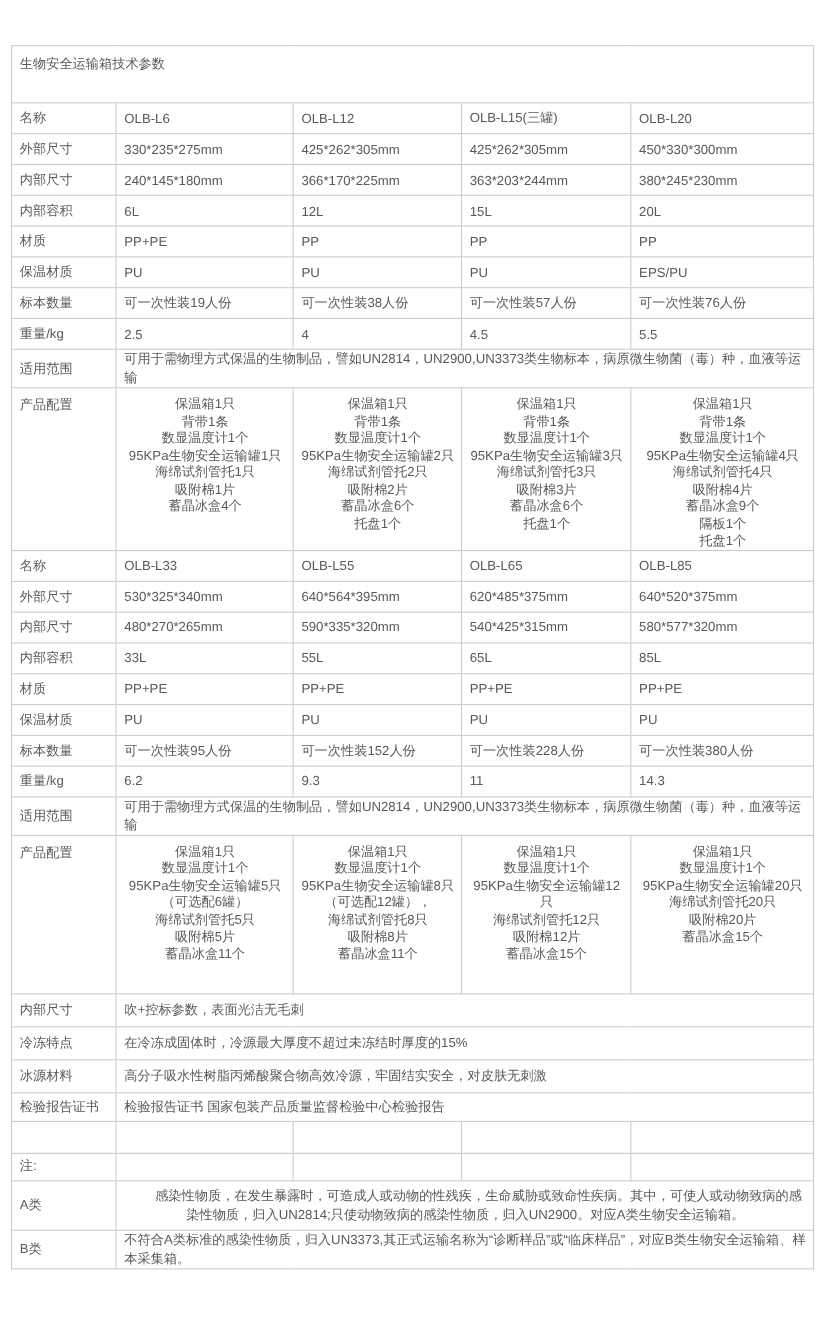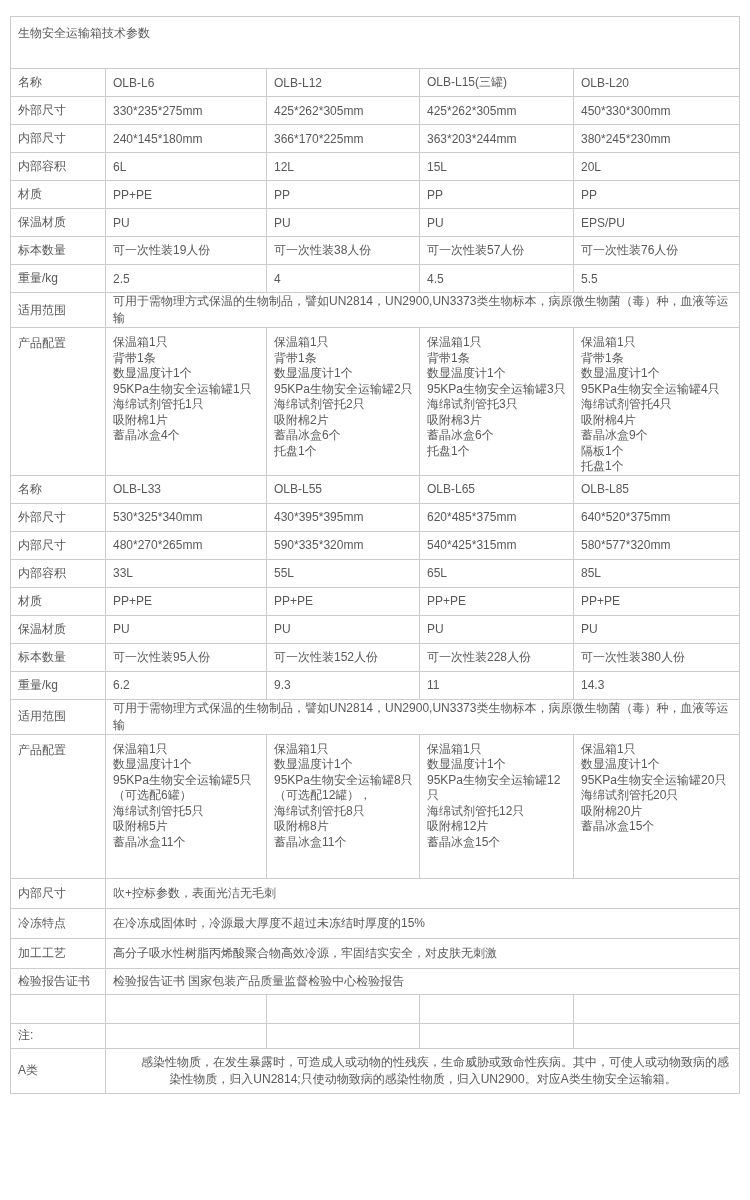--- a/index.html
+++ b/index.html
@@ -5,7 +5,7 @@
   * { box-sizing: border-box; }
   html,body { margin:0; padding:0; background:#ffffff; width:750px; }
   body { min-height:1200px; font-family:"Liberation Sans","DejaVu Sans",sans-serif; }
-  .page { padding:16px 0 0 10px; }
+  .page { padding:5px 0 0 10px;margin-top:36px; }
   table.tbl { border-collapse:collapse; width:729px; table-layout:fixed; border:1px solid #a6a6a6; }
   td { border:1px solid #cccccc; font-size:12px; color:#595959; padding:0 6px 0 7px; vertical-align:middle; overflow:hidden; }
   col.c0 { width:95px; } col.c1 { width:161px; } col.c2 { width:153px; } col.c3 { width:154px; } col.c4 { width:166px; }

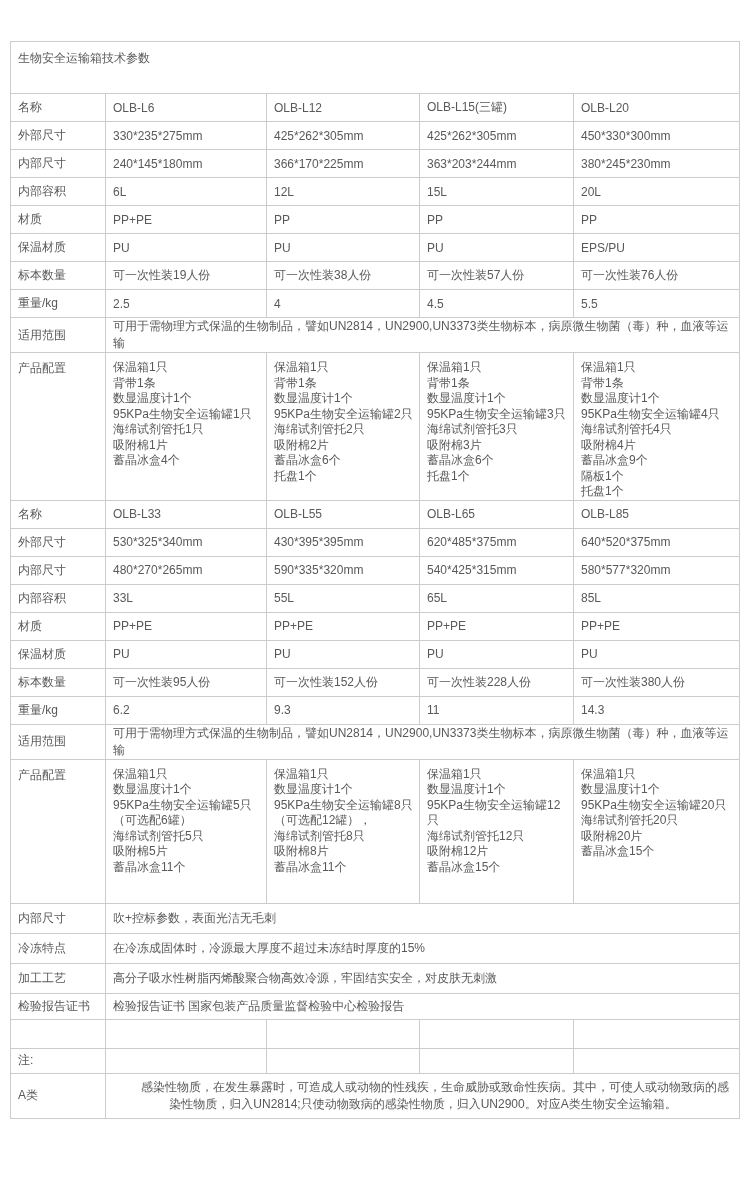--- a/index.html
+++ b/index.html
@@ -15,7 +15,7 @@
   tr.cfg1 td { height:147px; }
   tr.cfg2 td { height:144px; }
   td.cfg, td.lbl-top { vertical-align:top; padding-top:7px; }
-  td.cfg { white-space:pre-line; line-height:15.5px; }
+  td.cfg { white-space:pre-line; line-height:15.5px;text-align:center; }
   tr.f30 td { height:30px; }
   tr.f26 td { height:26px; }
   tr.empty-r td { height:29px; }

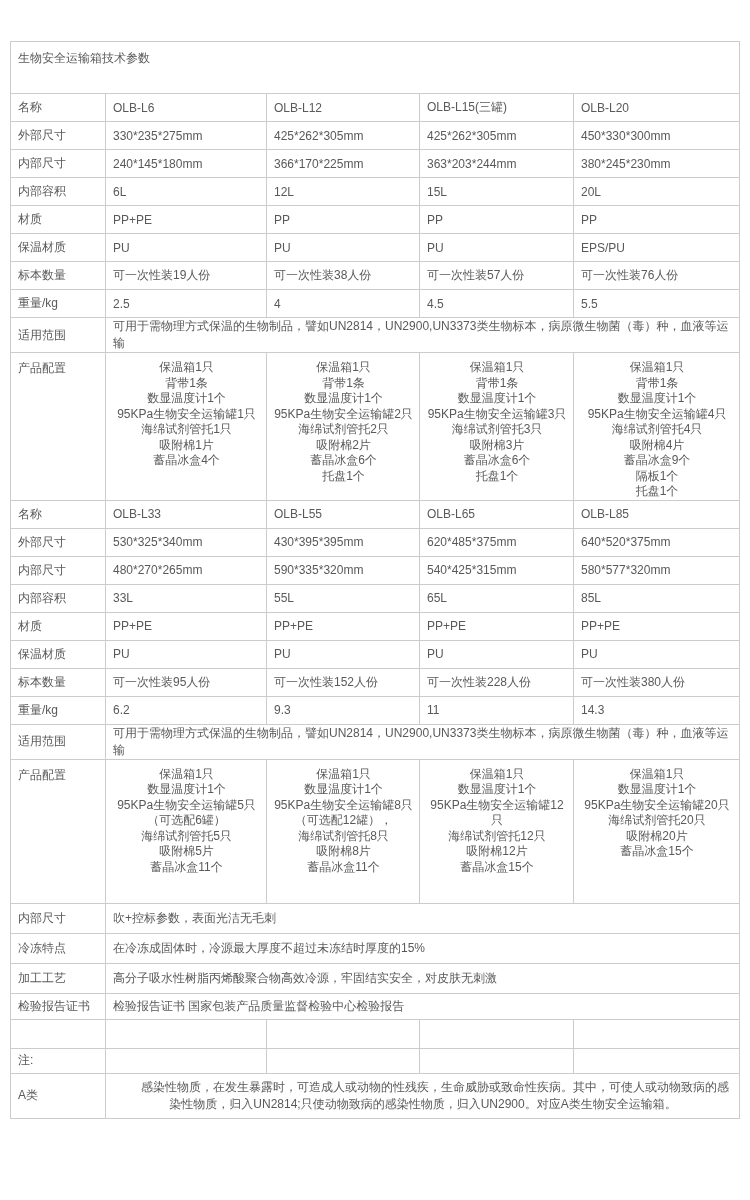--- a/index.html
+++ b/index.html
@@ -149,7 +149,7 @@
 <tr class="spec">
   <td class="lbl">外部尺寸</td>
   <td>530*325*340mm</td>
-  <td>430*395*395mm</td>
+  <td>640*564*395mm</td>
   <td>620*485*375mm</td>
   <td>640*520*375mm</td>
 </tr>

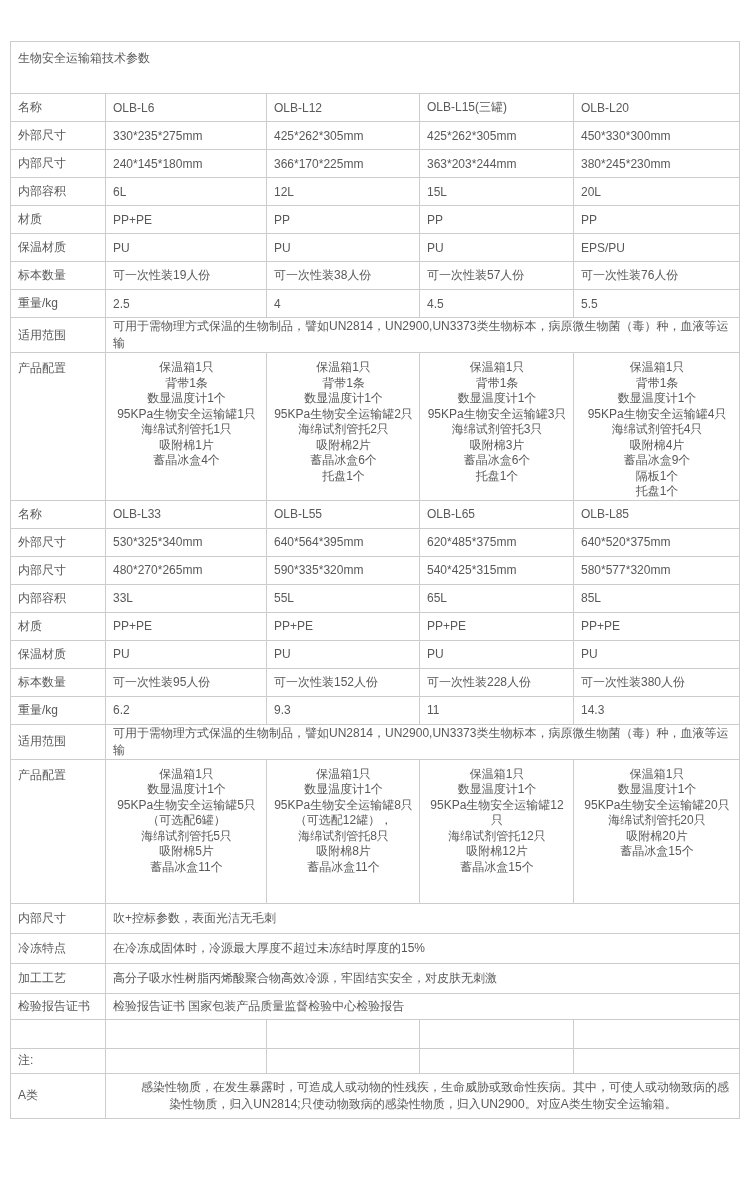--- a/index.html
+++ b/index.html
@@ -236,7 +236,7 @@
   <td colspan="4">在冷冻成固体时，冷源最大厚度不超过未冻结时厚度的15%</td>
 </tr>
 <tr class="f30">
-  <td class="lbl">加工工艺</td>
+  <td class="lbl">冰源材料</td>
   <td colspan="4">高分子吸水性树脂丙烯酸聚合物高效冷源，牢固结实安全，对皮肤无刺激</td>
 </tr>
 <tr class="f26">

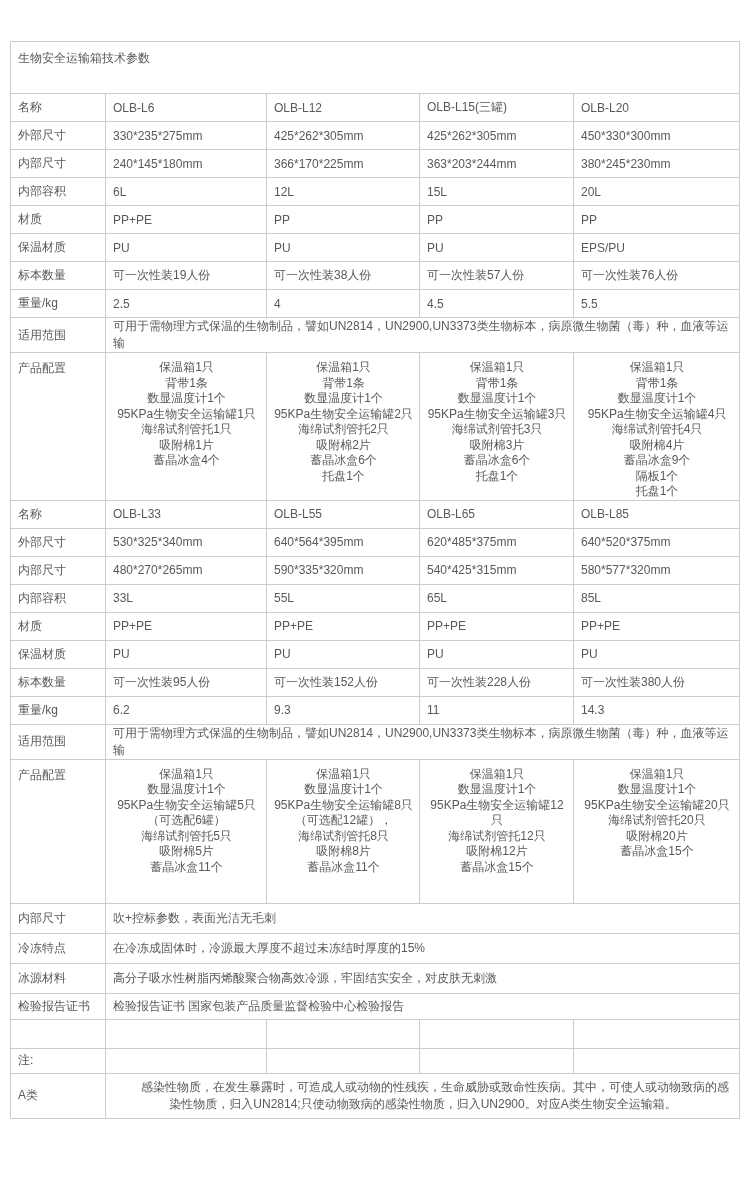--- a/index.html
+++ b/index.html
@@ -261,6 +261,10 @@
   <td class="lbl">A类</td>
   <td colspan="4" class="indent">感染性物质，在发生暴露时，可造成人或动物的性残疾，生命威胁或致命性疾病。其中，可使人或动物致病的感染性物质，归入UN2814;只使动物致病的感染性物质，归入UN2900。对应A类生物安全运输箱。</td>
 </tr>
+<tr class="b-r">
+  <td class="lbl">B类</td>
+  <td colspan="4">不符合A类标准的感染性物质，归入UN3373,其正式运输名称为“诊断样品”或“临床样品”，对应B类生物安全运输箱、样本采集箱。</td>
+</tr>
 
 </tbody>
 </table>

